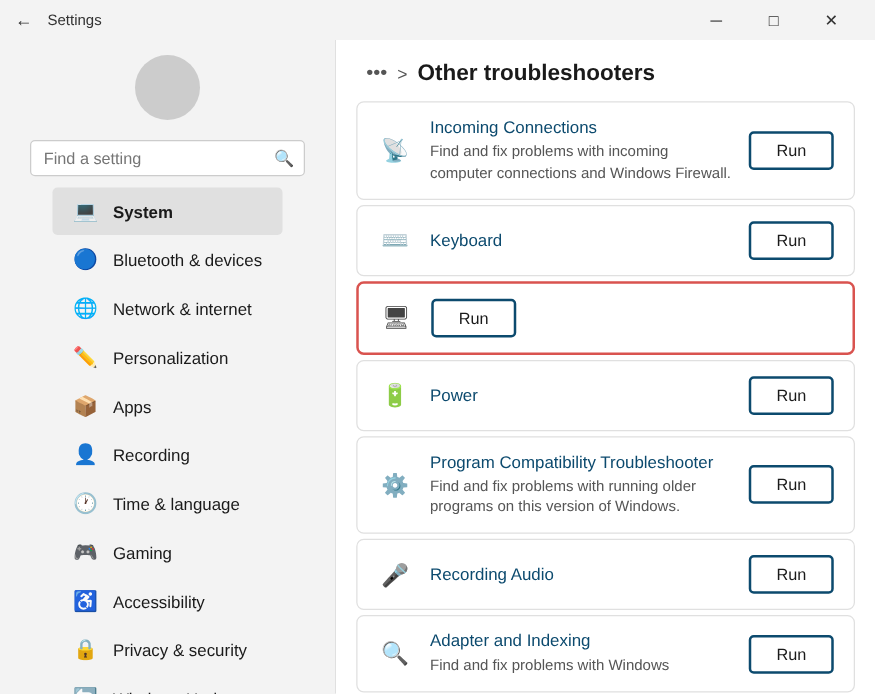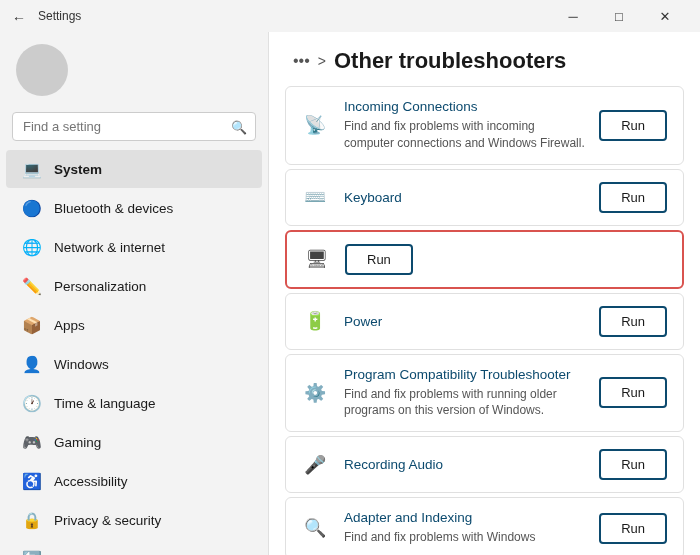--- a/index.html
+++ b/index.html
@@ -101,7 +101,7 @@
     }
     .breadcrumb-dots { font-size: 16px; color: #555; cursor: pointer; }
     .breadcrumb-sep { color: #555; font-size: 14px; }
-    .page-title { font-size: 22px; font-weight: 600; color: #1a1a1a; text-align: right; }
+    .page-title { font-size: 18px; font-weight: 600; color: #1a1a1a; text-align: right; }
 
     .troubleshooter-list { padding: 0 16px 16px; }
 

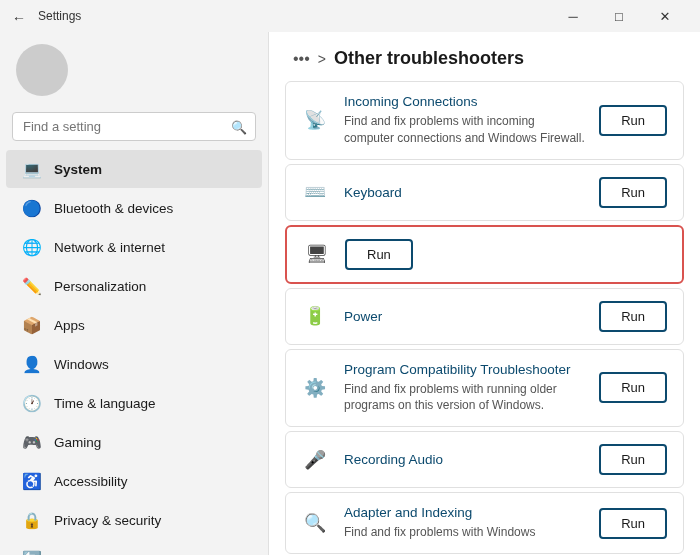--- a/index.html
+++ b/index.html
@@ -33,6 +33,7 @@
       flex-direction: column;
       overflow-y: auto;
       padding-bottom: 8px;
+      align-items: center;
     }
 
     .user-profile {

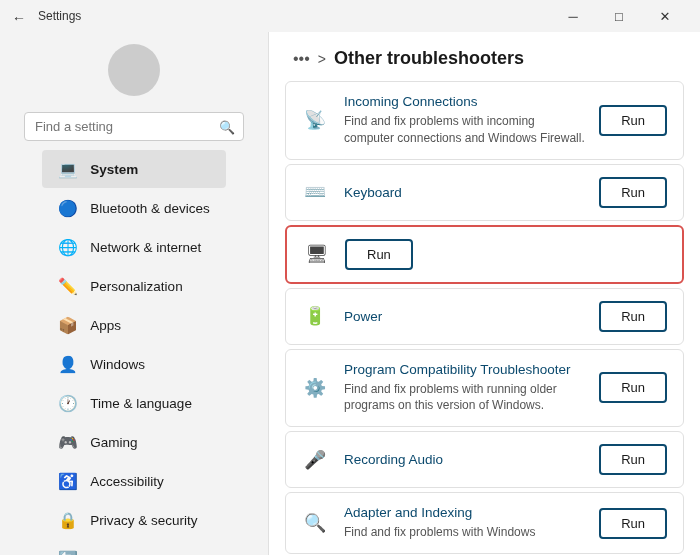--- a/index.html
+++ b/index.html
@@ -184,7 +184,7 @@
     </div>
         <div class="nav-item">
       <span class="nav-icon">👤</span>
-      <span>Windows</span>
+      <span>Recording</span>
     </div>
         <div class="nav-item">
       <span class="nav-icon">🕐</span>

